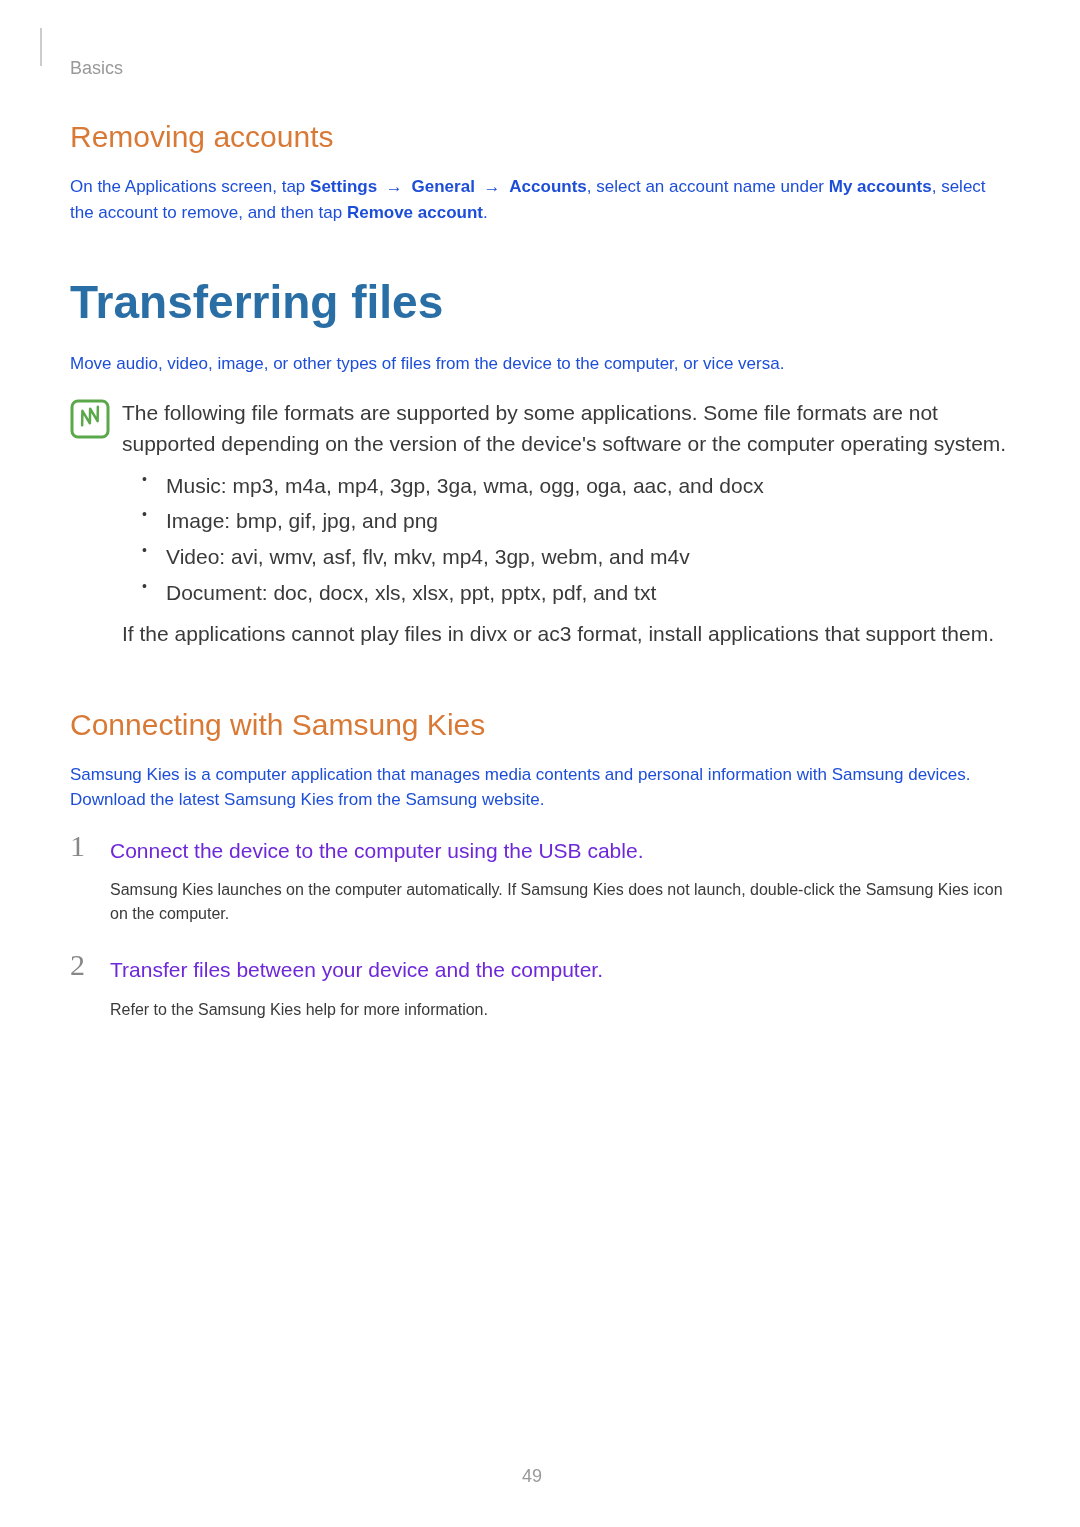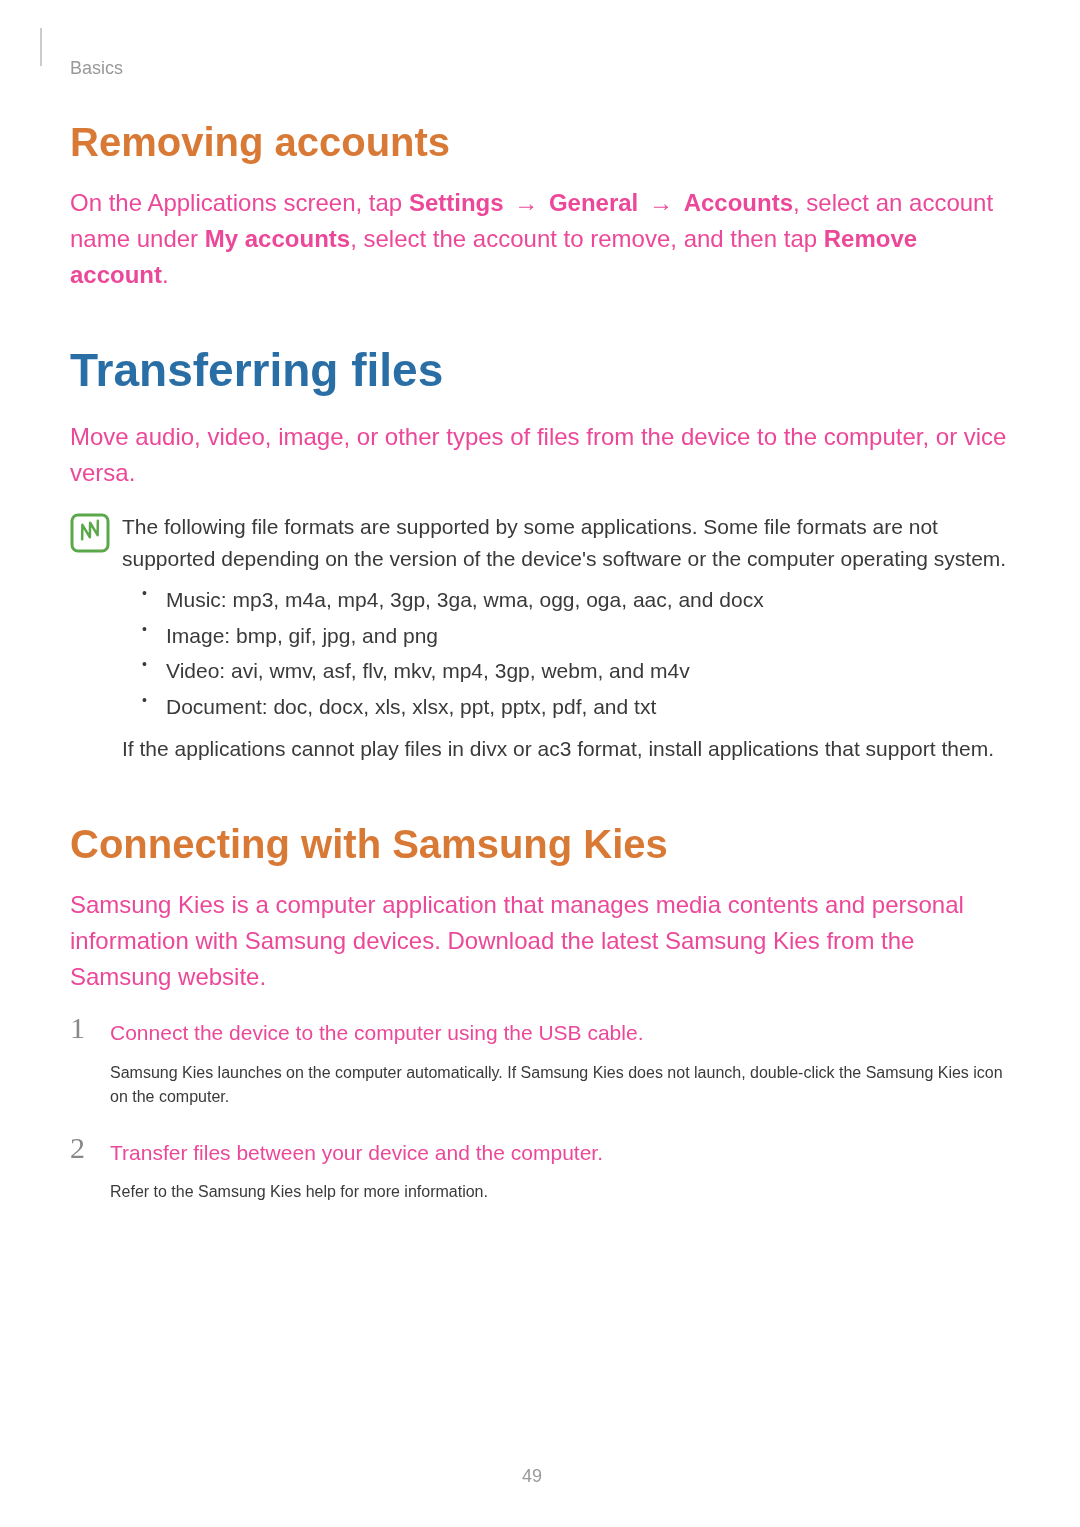--- a/index.html
+++ b/index.html
@@ -47,8 +47,8 @@
     }
     .h2-orange {
       color: #d97936;
-      font-size: 40px;
-      font-weight: 700;
+      font-size: 30px;
+      font-weight: 400;
       margin-bottom: 20px;
     }
     .h1-blue {

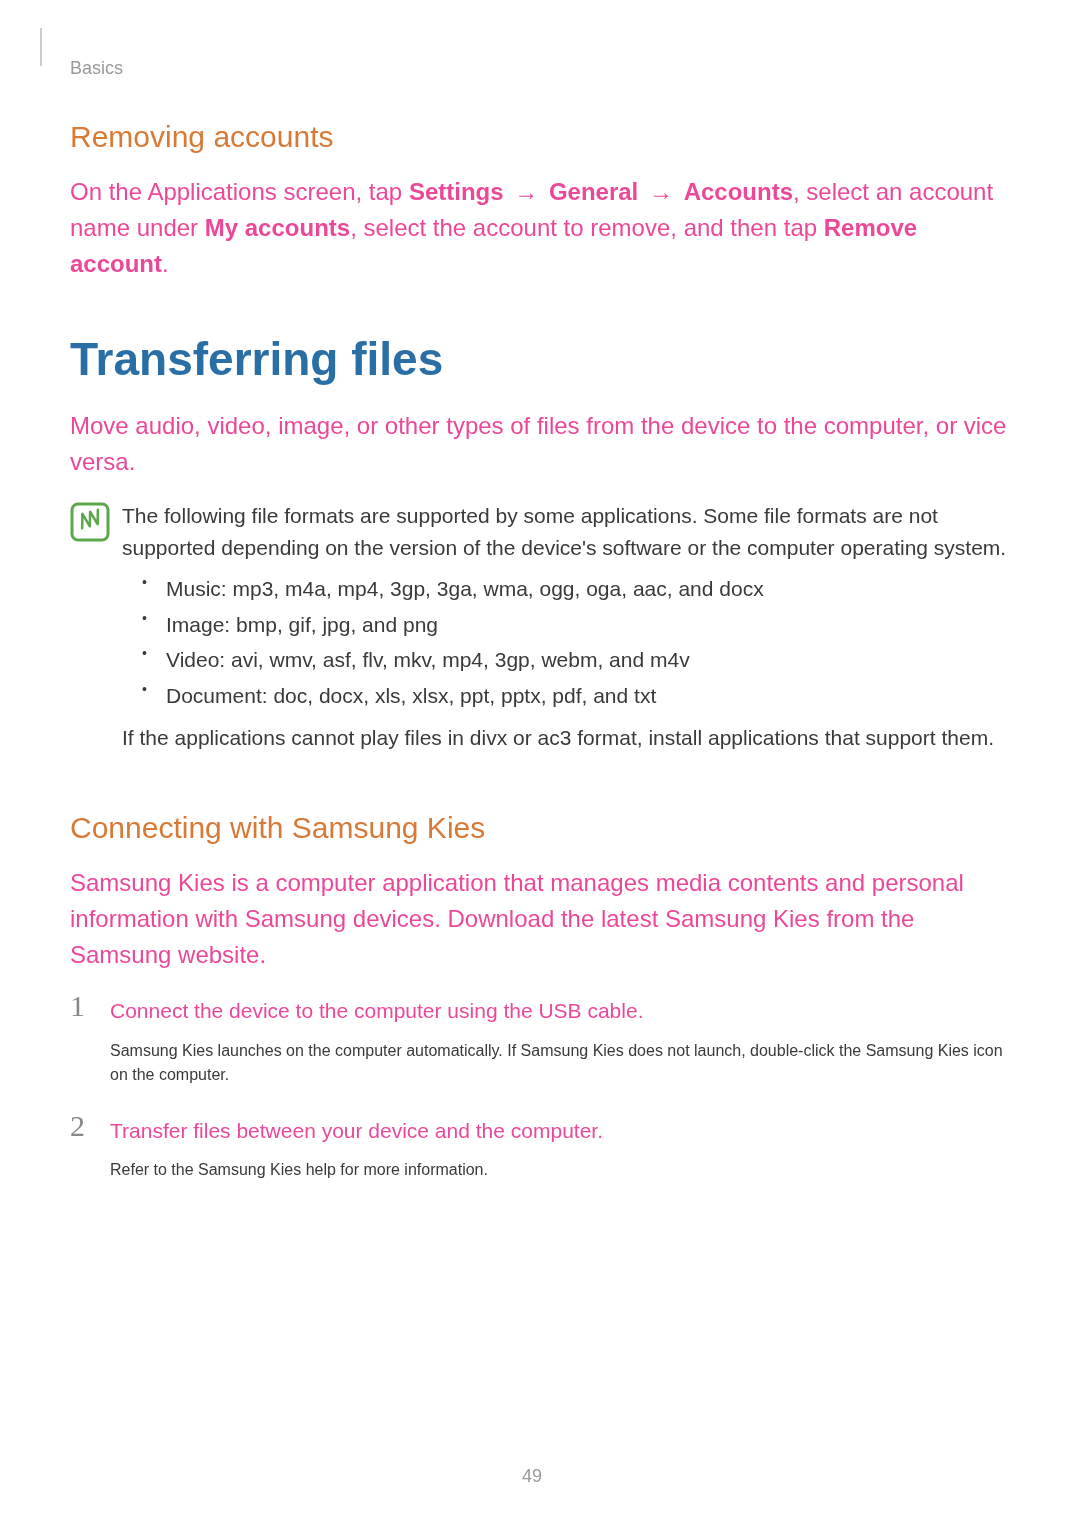--- a/index.html
+++ b/index.html
@@ -59,9 +59,9 @@
       margin-bottom: 22px;
     }
     .body-text {
-      font-size: 24px;
-      line-height: 1.5;
-      color: #ec4899;
+      font-size: 17px;
+      line-height: 1.5;
+      color: #1d4ed8;
       margin-bottom: 8px;
     }
     .bold {

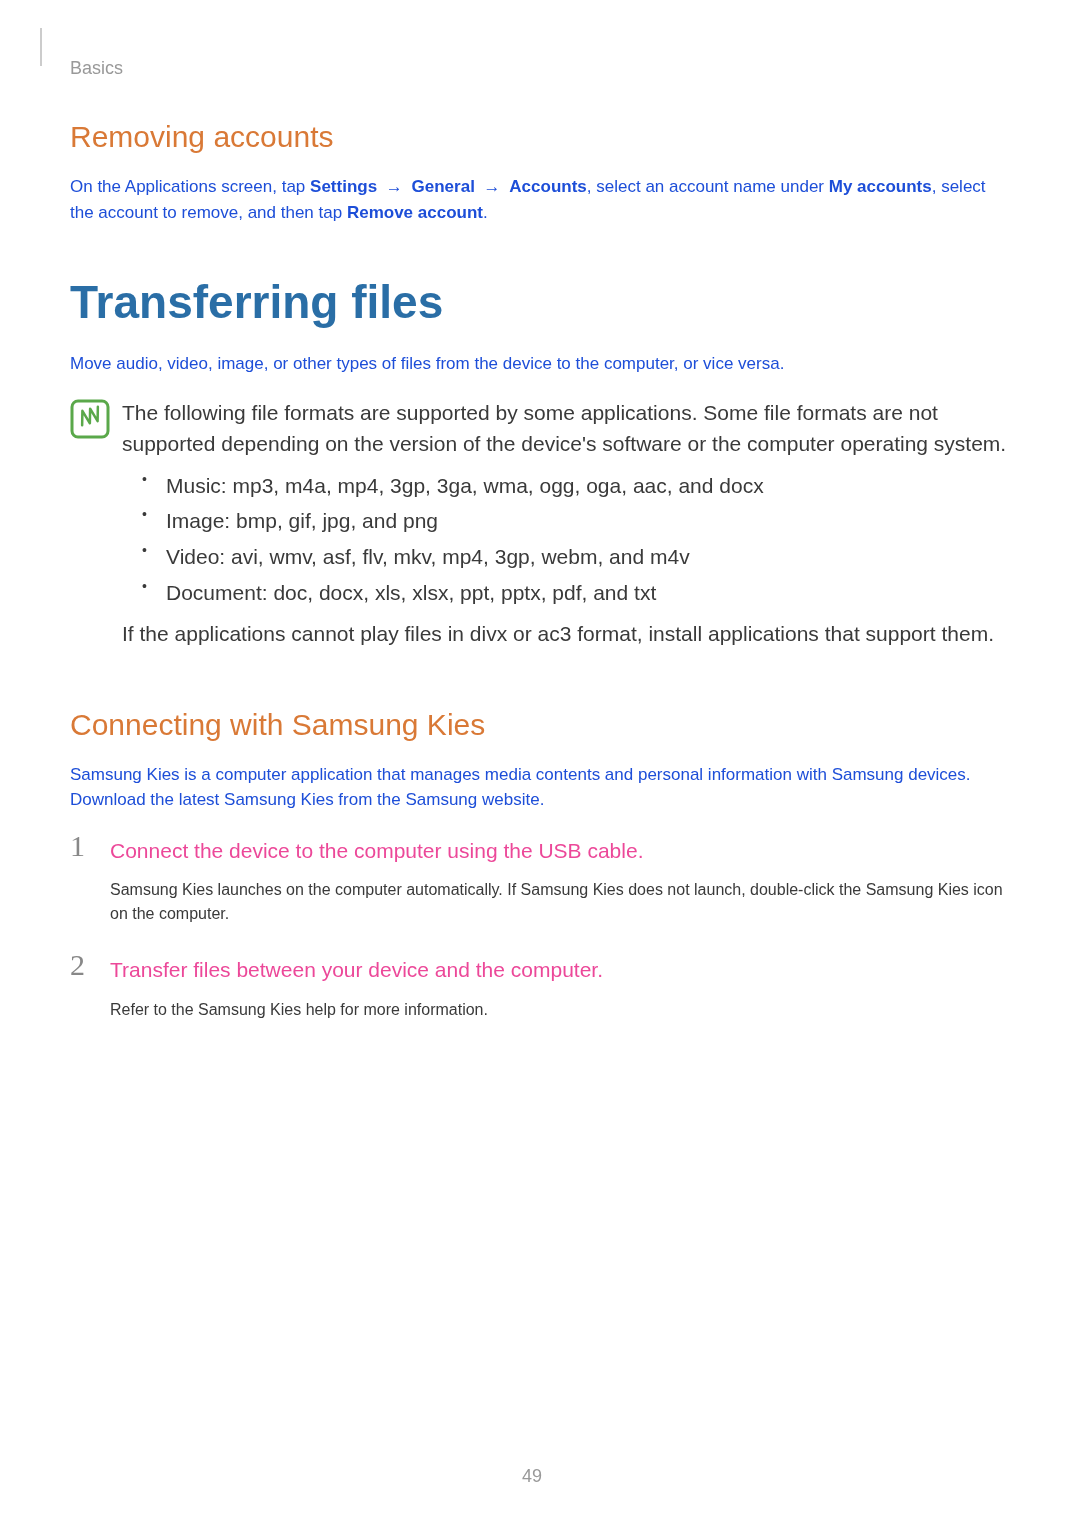--- a/index.html
+++ b/index.html
@@ -135,7 +135,7 @@
     .step-main {
       font-size: 21px;
       line-height: 1.5;
-      color: #ec4899;
+      color: #6d28d9;
       margin-bottom: 12px;
     }
     .step-sub {

